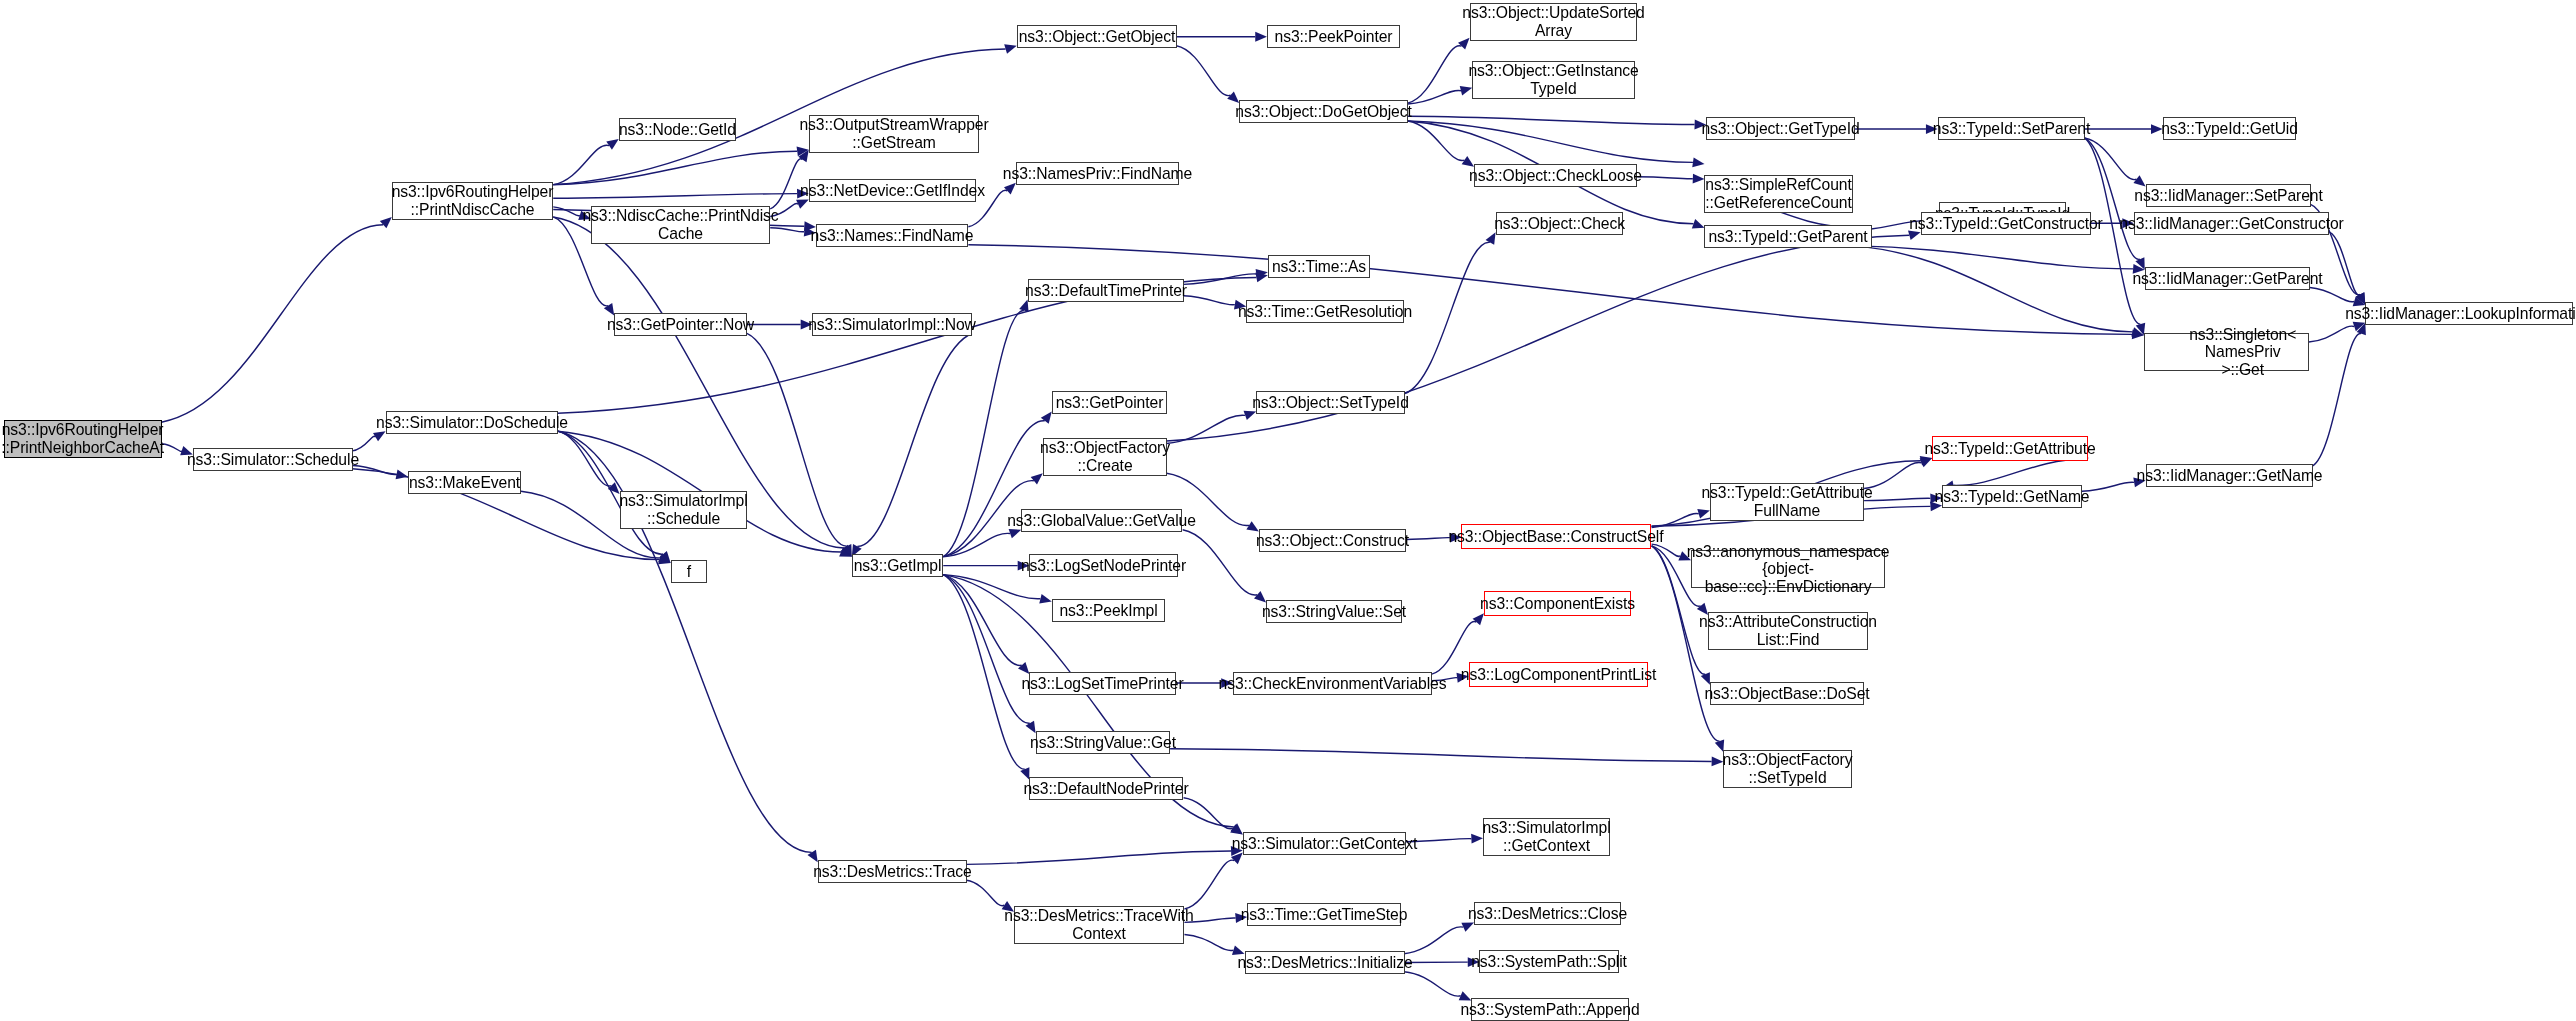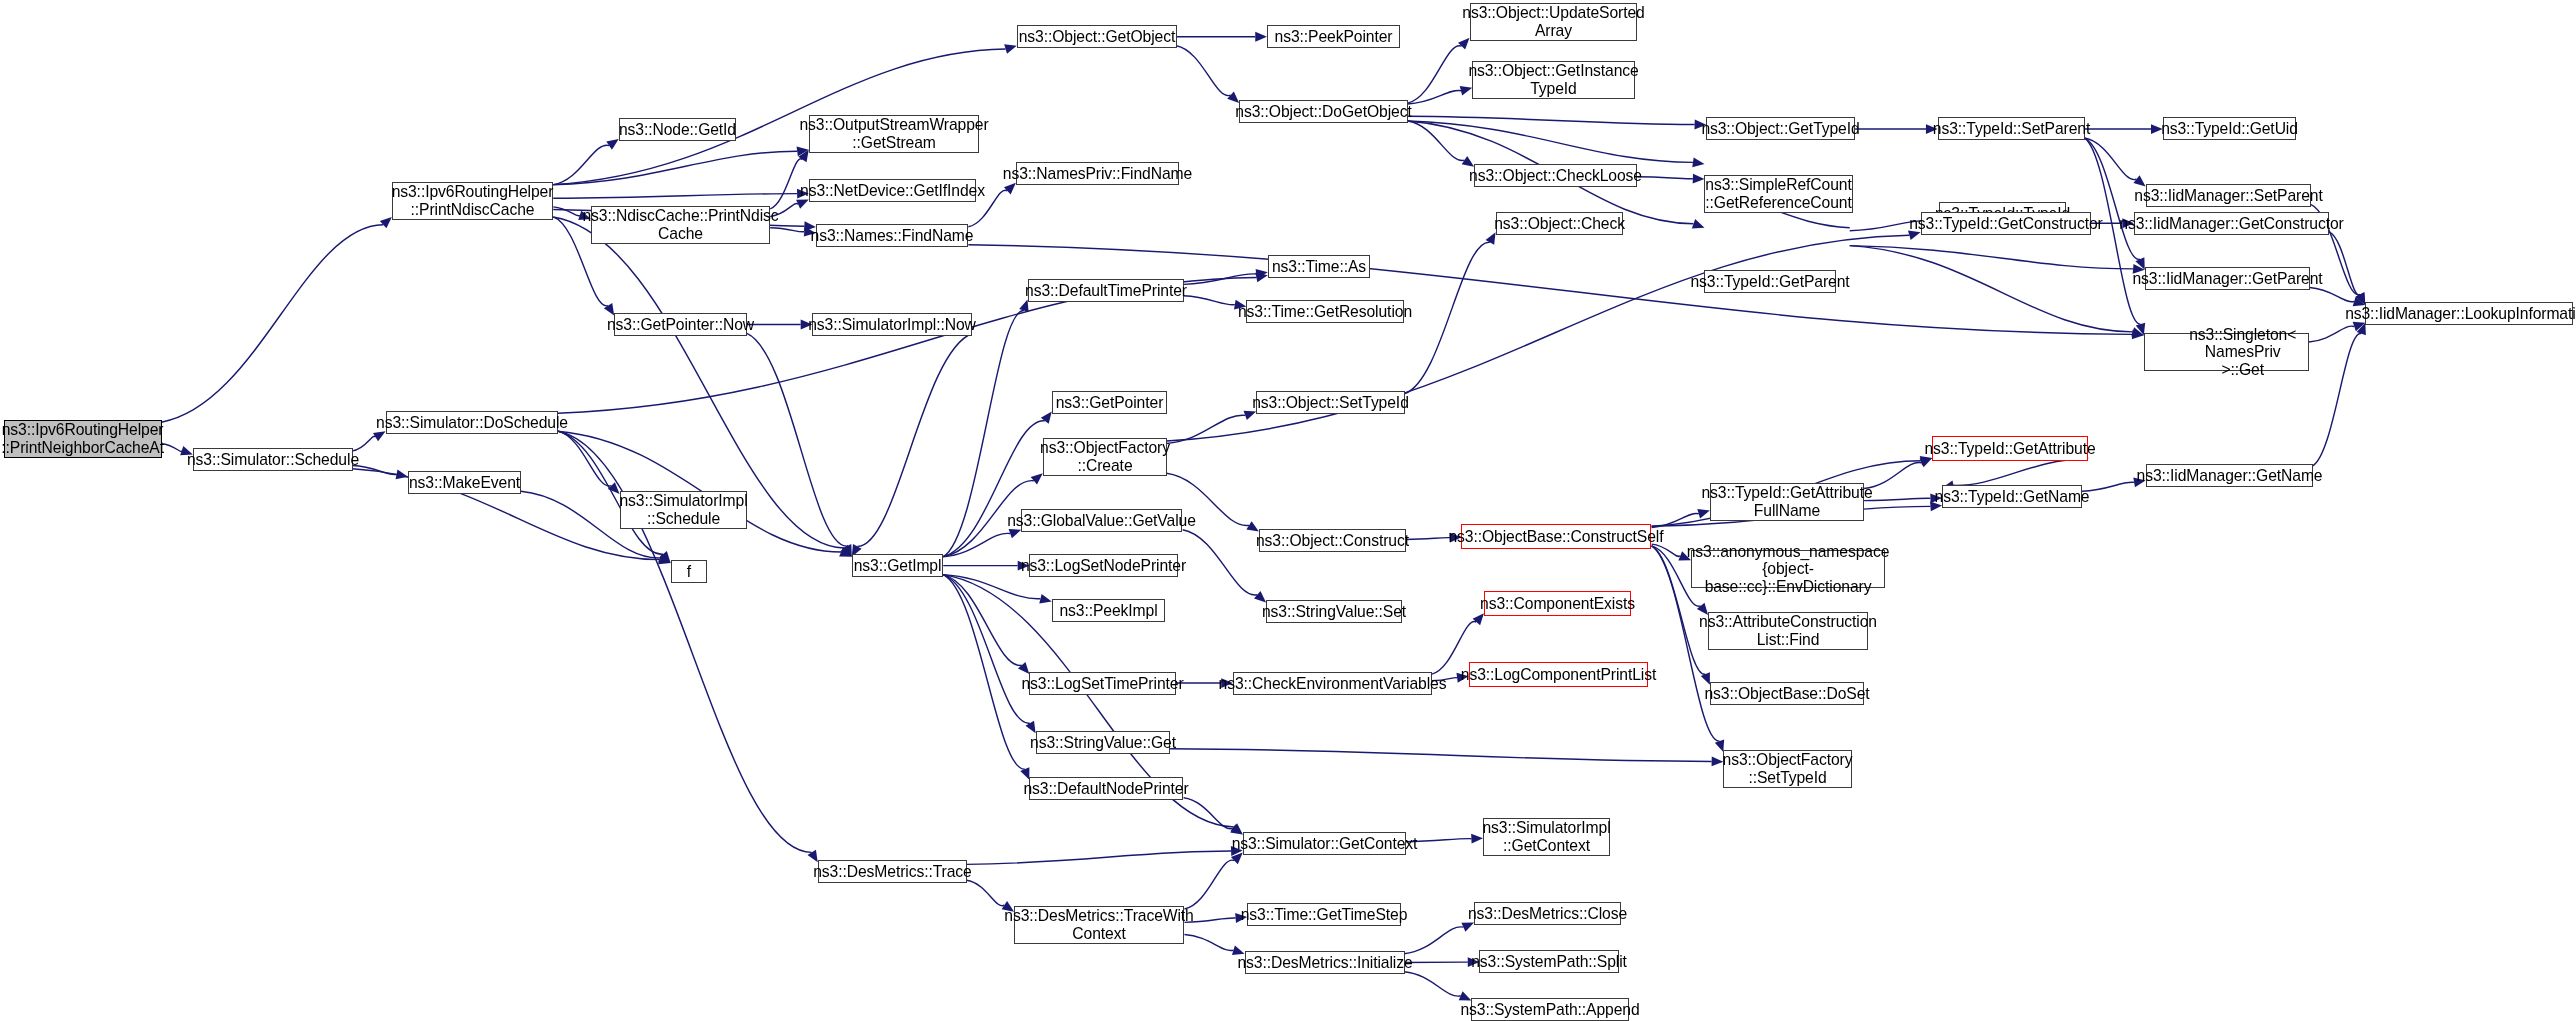--- a/index.html
+++ b/index.html
@@ -298,7 +298,7 @@
         <span class="lbl">ns3::SimpleRefCount
 ::GetReferenceCount</span>
       </div>
-      <div class="node" style="left: 1704px; top: 225px; width: 132px; height: 23px; margin-top: 45px;">
+      <div class="node" style="left: 1704px; top: 225px; width: 168px; height: 23px;">
         <span class="lbl">ns3::TypeId::GetParent</span>
       </div>
       <div class="node" style="left: 1938px; top: 117px; width: 147px; height: 23px;">

